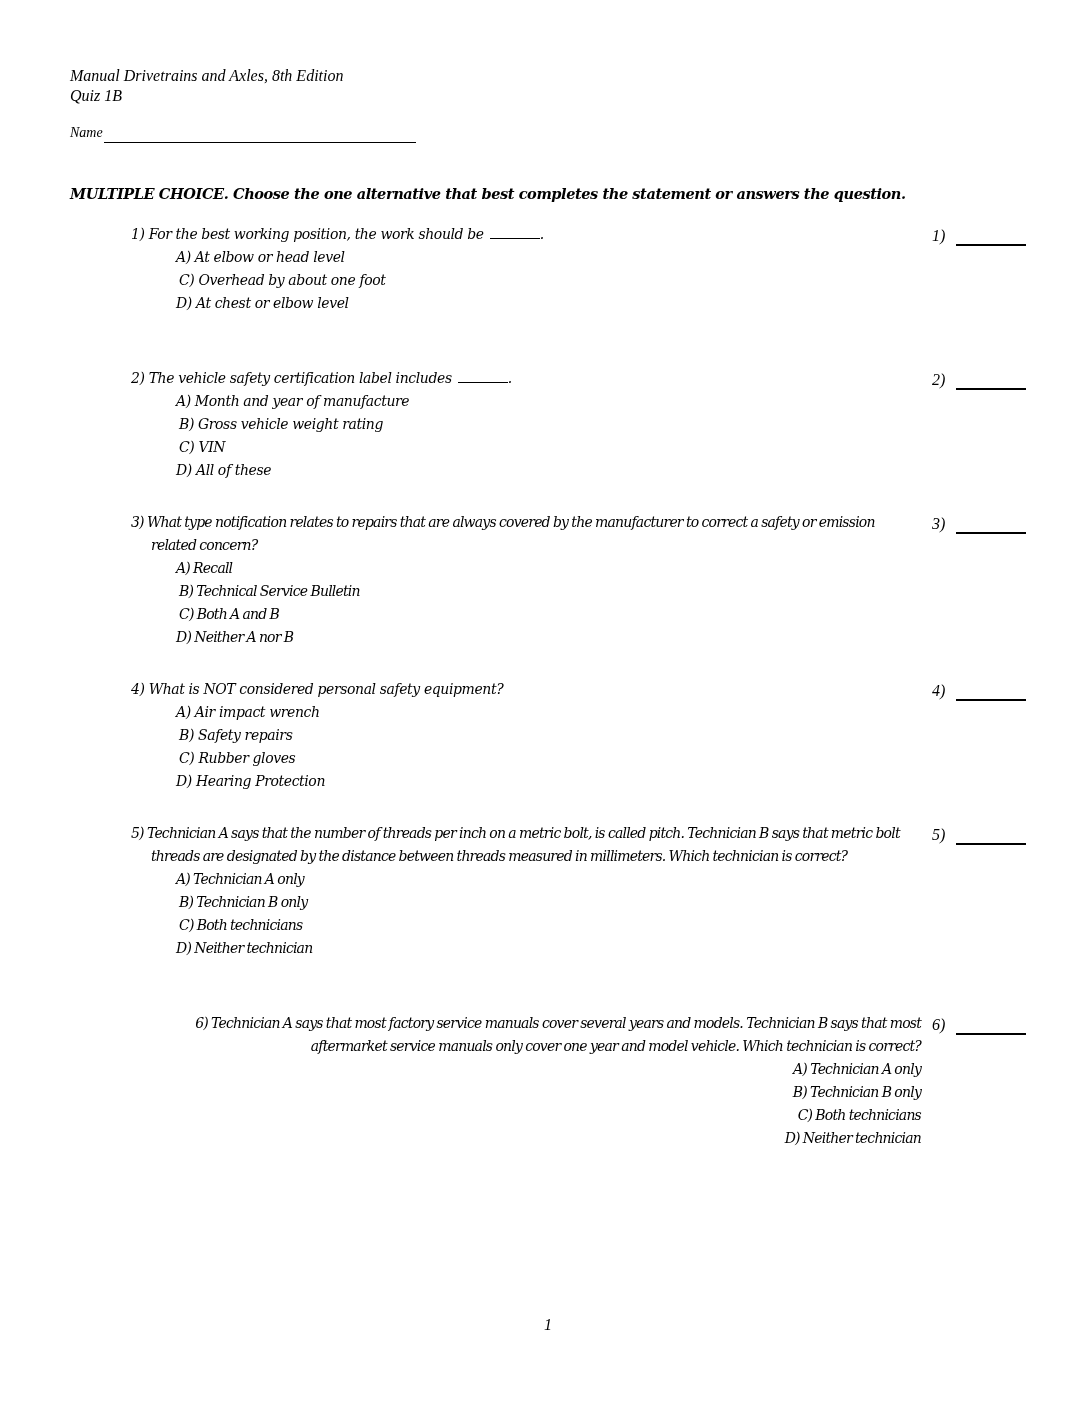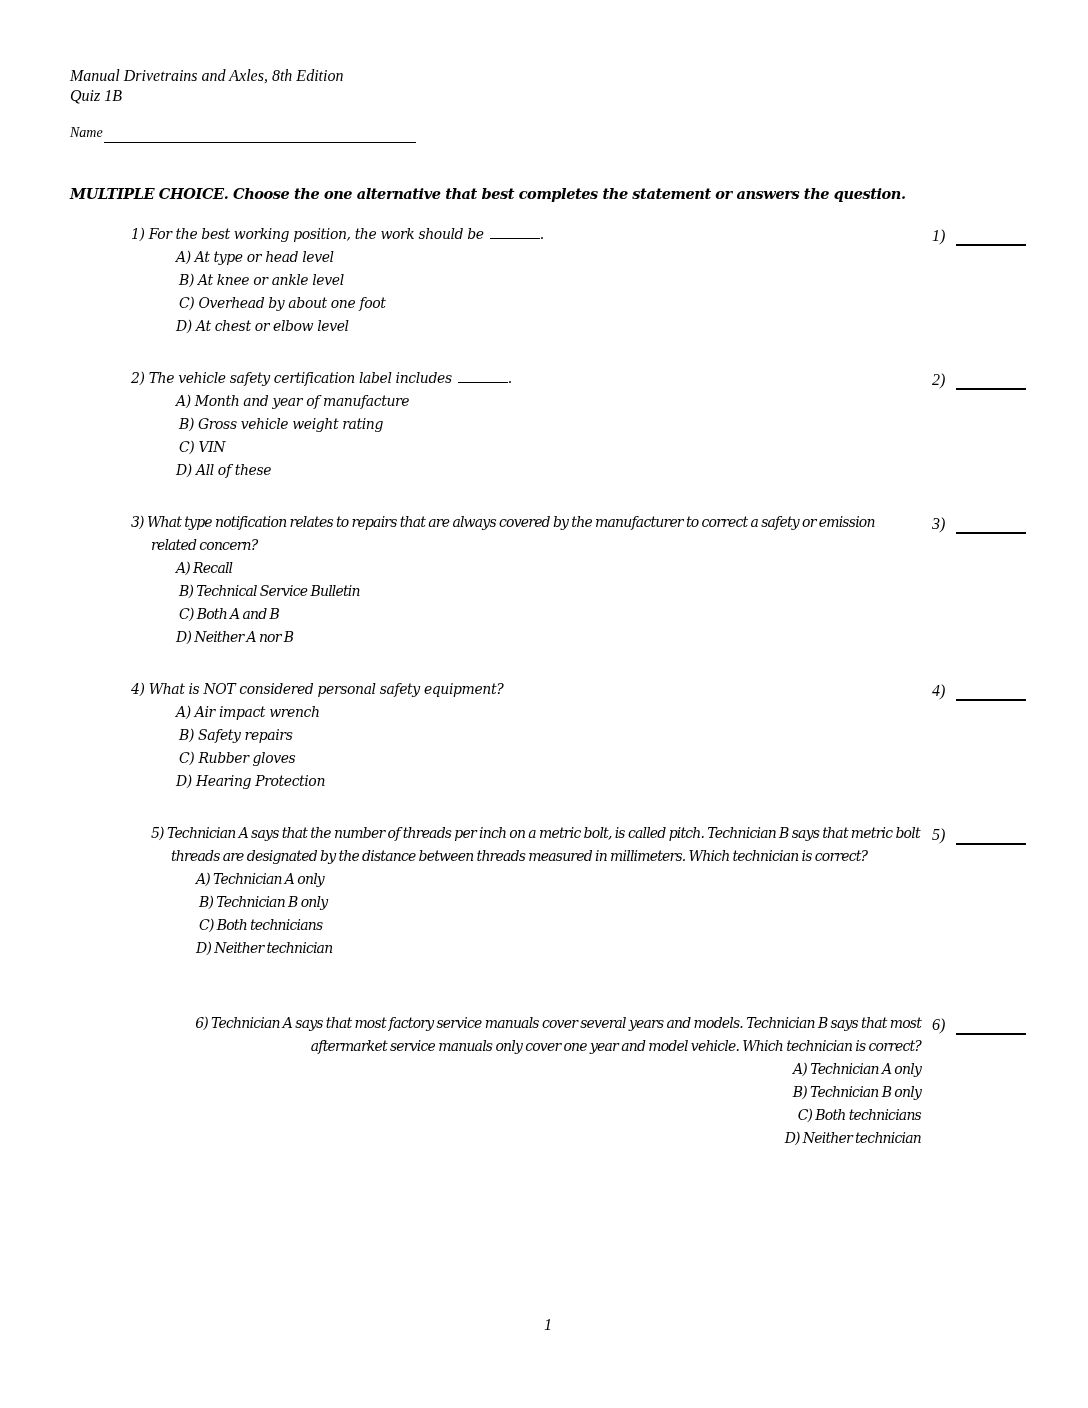--- a/index.html
+++ b/index.html
@@ -42,7 +42,7 @@
       <span>For the best working position, the work should be</span>
       <span class="blank-inline"></span><span>.</span>
     </div>
-    <div class="choice a">A) At type or head level</div>
+    <div class="choice a">A) At elbow or head level</div>
     <div class="choice b">B) At knee or ankle level</div>
     <div class="choice c">C) Overhead by about one foot</div>
     <div class="choice d">D) At chest or elbow level</div>

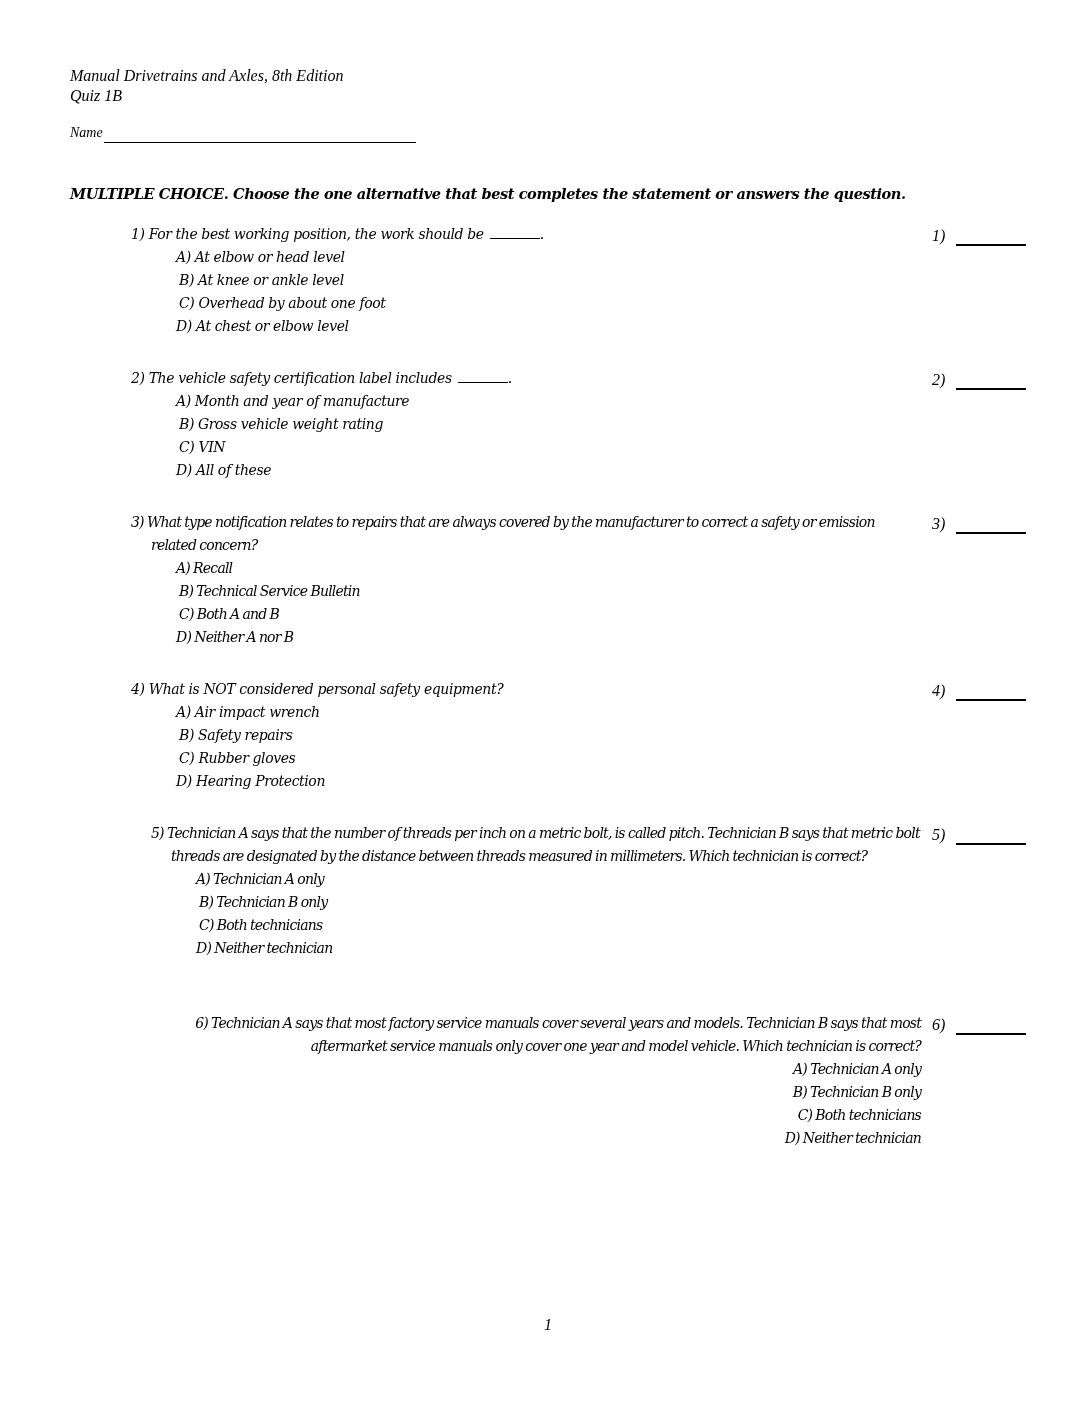--- a/index.html
+++ b/index.html
@@ -43,7 +43,6 @@
       <span class="blank-inline"></span><span>.</span>
     </div>
     <div class="choice a">A) At elbow or head level</div>
-    <div class="choice b">B) At knee or ankle level</div>
     <div class="choice c">C) Overhead by about one foot</div>
     <div class="choice d">D) At chest or elbow level</div>
   </div>

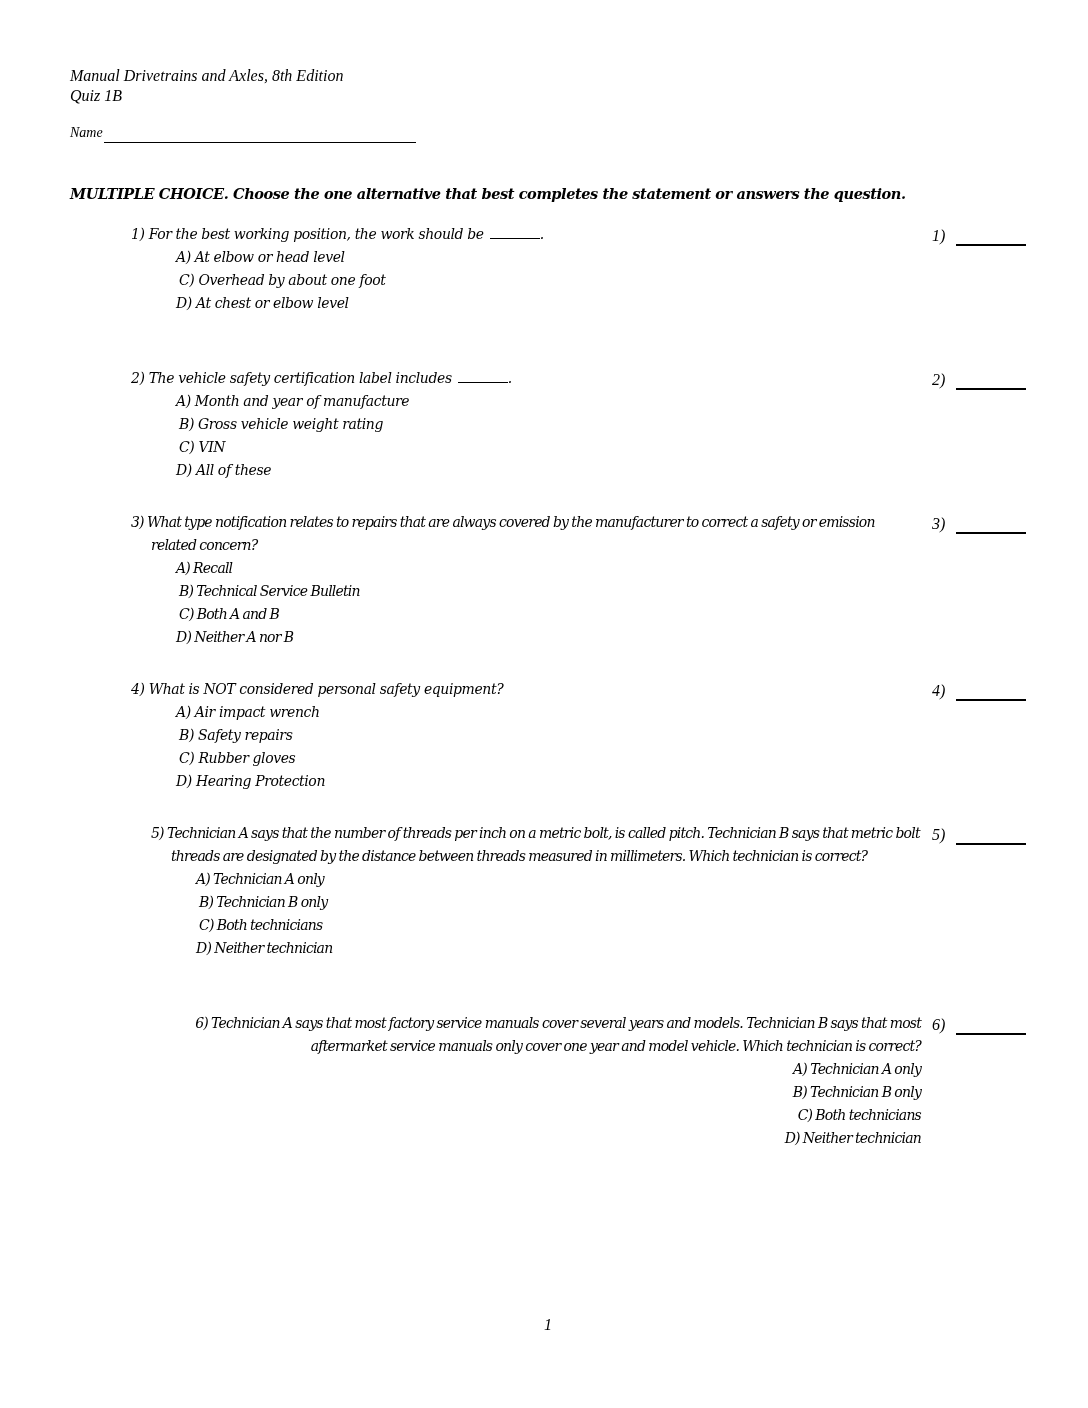--- a/index.html
+++ b/index.html
@@ -97,7 +97,7 @@
     <span class="answer-line"></span>
   </div>
 
-  <div class="question condensed" style="top:822px;margin-left:20px;">
+  <div class="question condensed" style="top:822px;">
     <div class="q-stem">
       <span>5)</span>
       <span>Technician A says that the number of threads per inch on a metric bolt, is called pitch. Technician B says that metric bolt threads are designated by the distance between threads measured in millimeters. Which technician is correct?</span>

